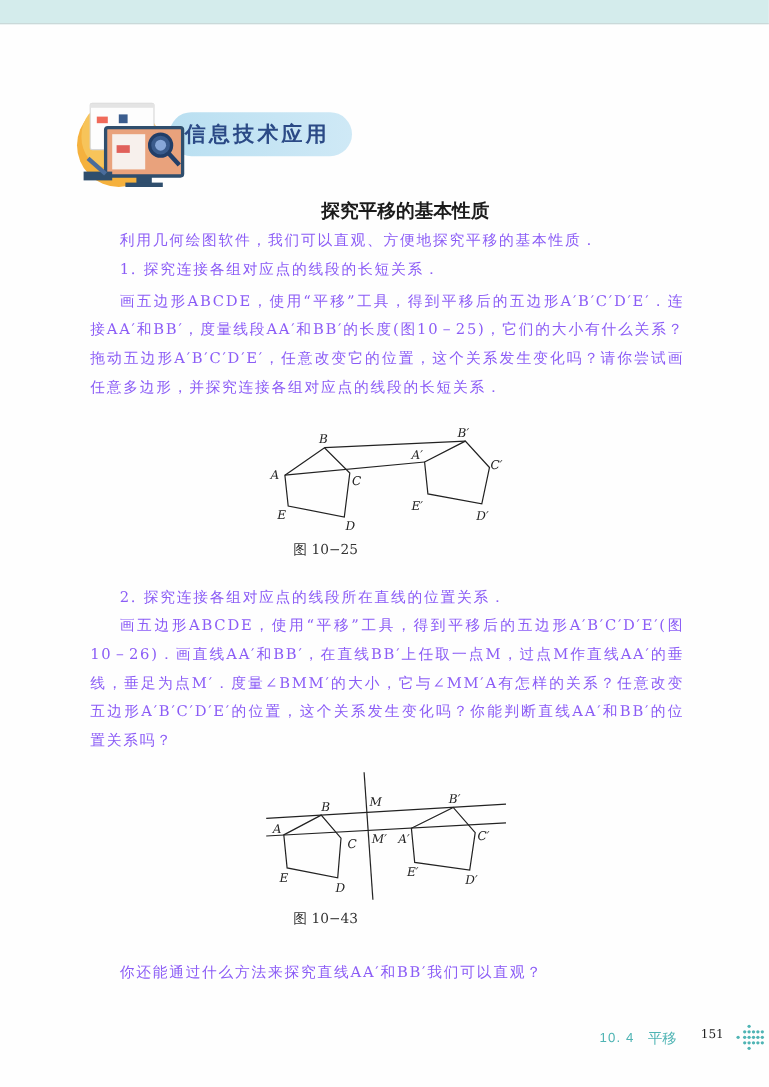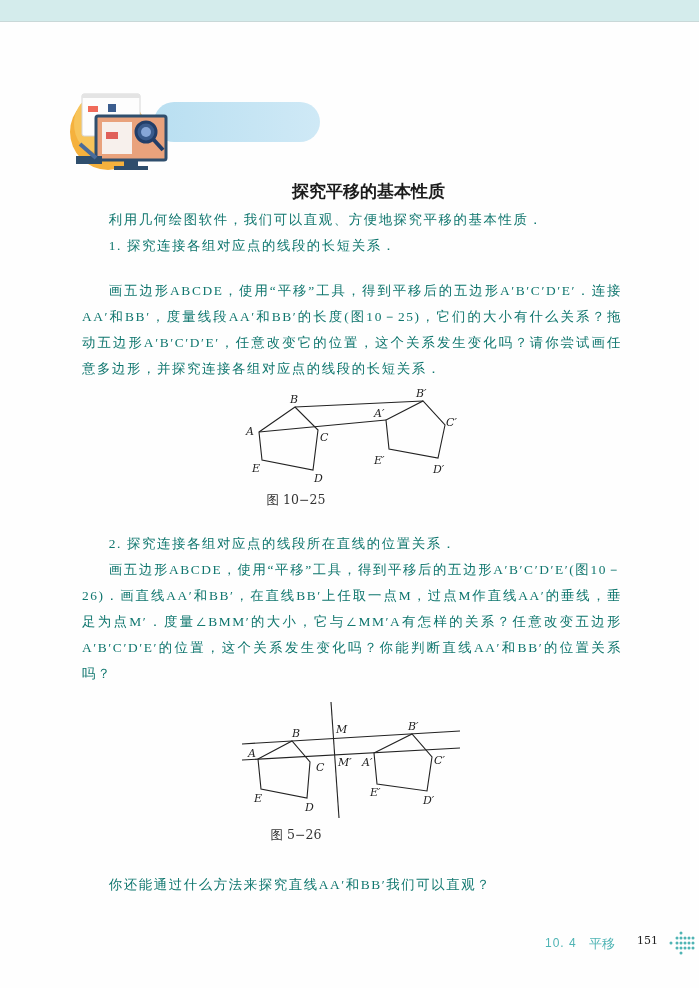--- a/index.html
+++ b/index.html
@@ -57,6 +57,7 @@
     <rect x="10" y="72" width="26" height="8" fill="#2f4e6d"></rect>
     <line x1="14" y1="60" x2="30" y2="74" stroke="#4a6c9b" stroke-width="4"></line>
   </svg>
+  <div class="badge-title">信息技术应用</div>
 </div>
 
 <div class="title">探究平移的基本性质</div>

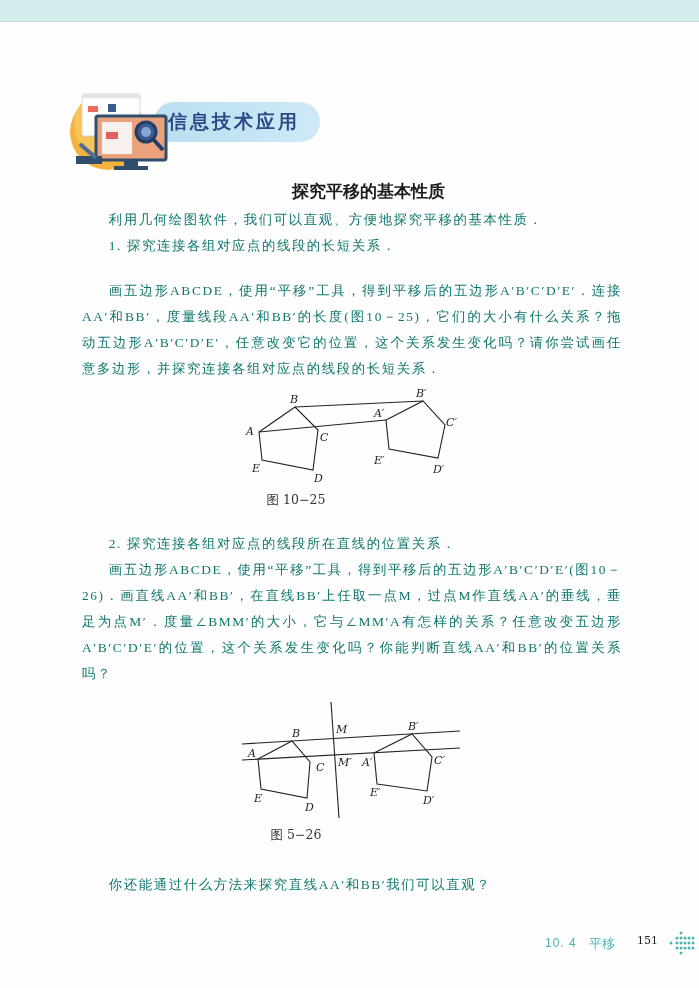--- a/index.html
+++ b/index.html
@@ -22,7 +22,7 @@
     position:absolute; left:0; width:699px; top:180px; text-align:center;
     font-family:"DejaVu Sans","Liberation Sans",sans-serif; font-weight:bold; font-size:17px; color:#1b1b1b;margin-left:19px;
   }
-  .p { position:absolute; left:82px; width:540px; font-size:13.4px; line-height:26px; letter-spacing:1.6px; color:#0f766e; text-align:justify;font-family:Liberation Serif, serif; }
+  .p { position:absolute; left:82px; width:540px; font-size:13.4px; line-height:26px; letter-spacing:1.6px; color:#8b5cf6; text-align:justify; }
   .p.indent { text-indent:2em; }
   .fig { position:absolute; }
   .caption { position:absolute; left:0; width:592px; text-align:center; font-size:12.5px; color:#333; }

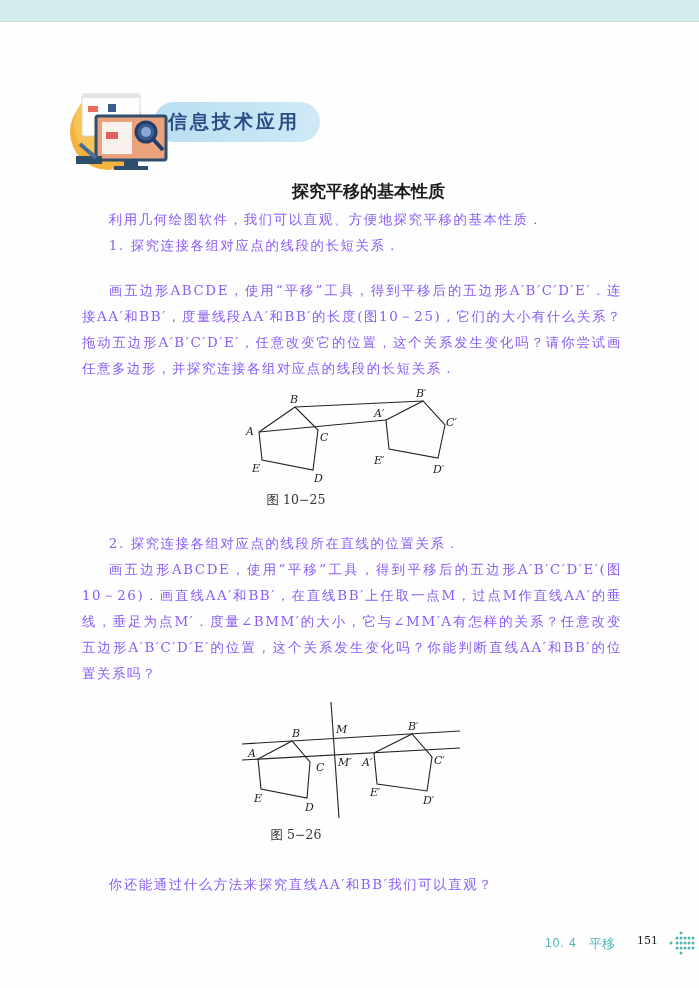--- a/index.html
+++ b/index.html
@@ -64,7 +64,7 @@
 
 <div class="p indent" style="top:207px;">利用几何绘图软件，我们可以直观、方便地探究平移的基本性质．</div>
 <div class="p indent" style="top:233px;">1. 探究连接各组对应点的线段的长短关系．</div>
-<div class="p indent" style="top:262px;margin-top:16px;">画五边形ABCDE，使用“平移”工具，得到平移后的五边形A′B′C′D′E′．连接AA′和BB′，度量线段AA′和BB′的长度(图10－25)，它们的大小有什么关系？拖动五边形A′B′C′D′E′，任意改变它的位置，这个关系发生变化吗？请你尝试画任意多边形，并探究连接各组对应点的线段的长短关系．</div>
+<div class="p indent" style="top:262px;">画五边形ABCDE，使用“平移”工具，得到平移后的五边形A′B′C′D′E′．连接AA′和BB′，度量线段AA′和BB′的长度(图10－25)，它们的大小有什么关系？拖动五边形A′B′C′D′E′，任意改变它的位置，这个关系发生变化吗？请你尝试画任意多边形，并探究连接各组对应点的线段的长短关系．</div>
 
 <svg class="fig" style="left:240px; top:385px;" width="230" height="100">
   <g fill="none" stroke="#222" stroke-width="1.1">

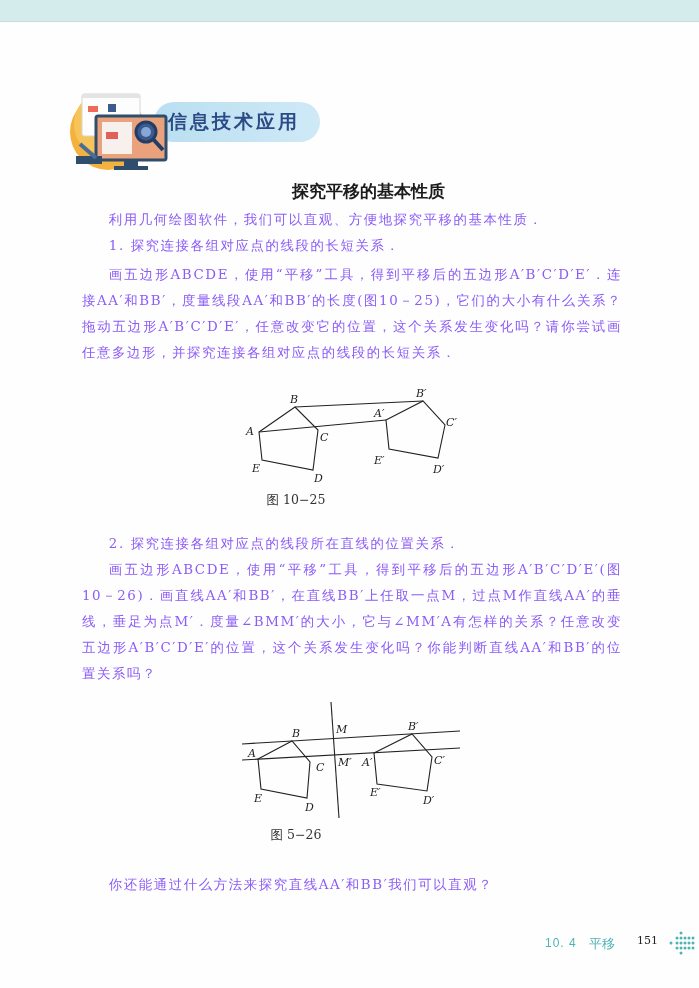--- a/index.html
+++ b/index.html
@@ -110,7 +110,7 @@
   <text x="187" y="104">D′</text>
   <text x="134" y="96">E′</text>
 </svg>
-<div class="caption" style="top:827px;">图 5−26</div>
+<div class="caption" style="top:827px;">图 10−43</div>
 
 <div class="p indent" style="top:872px;">你还能通过什么方法来探究直线AA′和BB′我们可以直观？</div>
 

